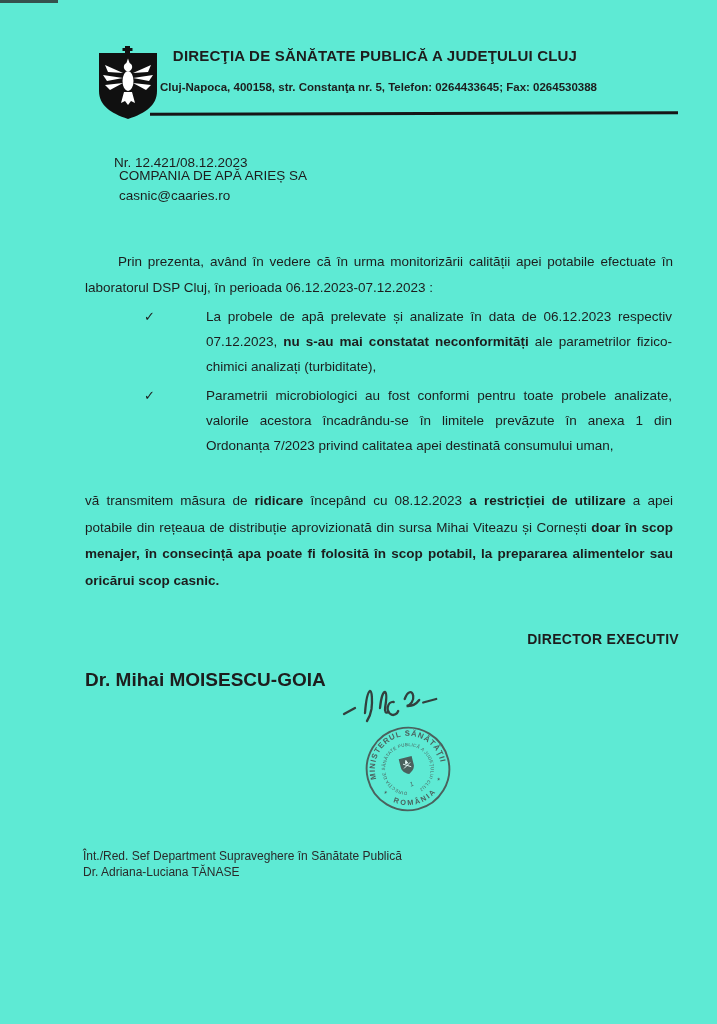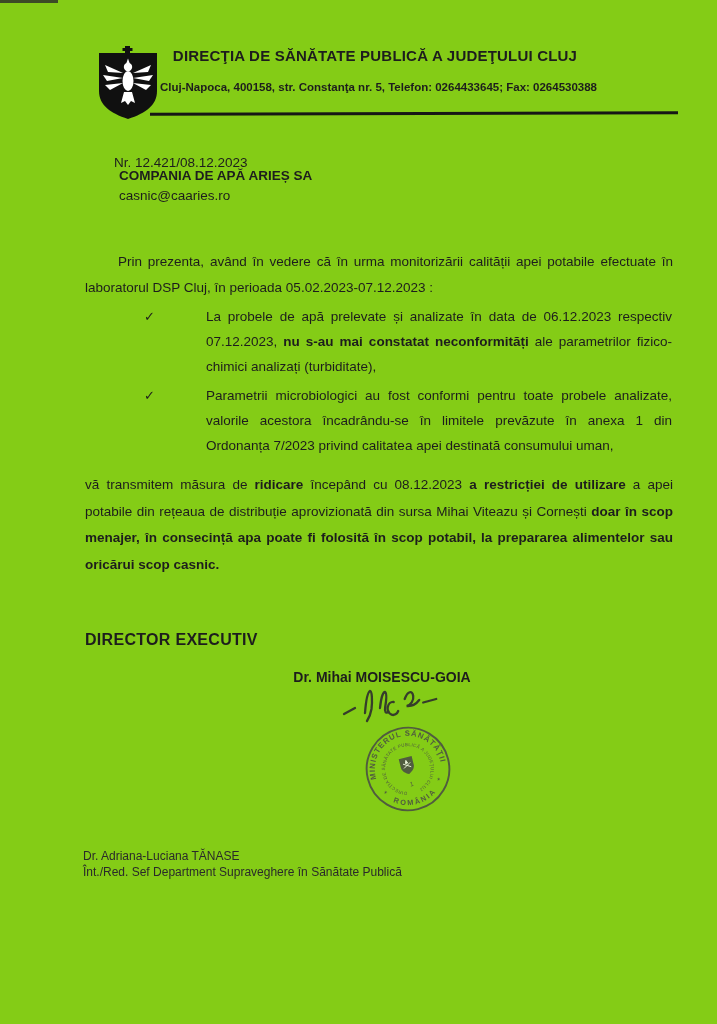--- a/index.html
+++ b/index.html
@@ -6,7 +6,7 @@
   .page{
     position:relative;
     width:717px;height:1024px;
-    background:#84cc16;
+    background:#5eead4;
     font-family:"Liberation Sans",sans-serif;
     color:#1d1d1d;
     overflow:hidden;

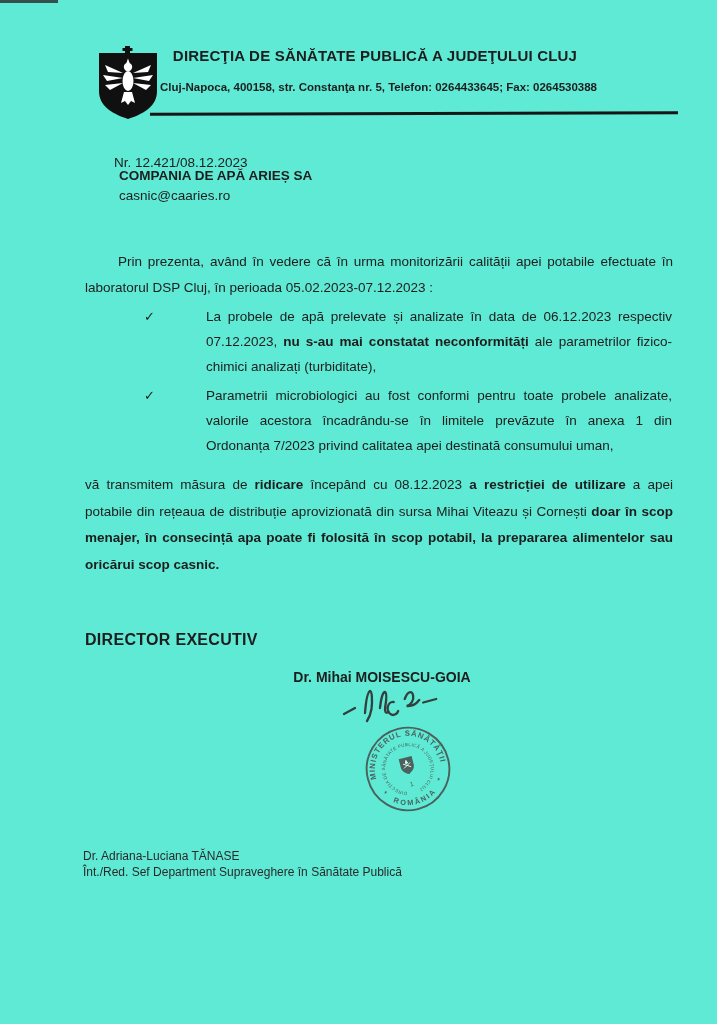--- a/index.html
+++ b/index.html
@@ -24,7 +24,7 @@
   
   .ref{position:absolute;left:114px;top:119px;font-size:13.5px;margin-top:36px;}
   .recipient{position:absolute;left:83px;top:165px;font-size:13.5px;line-height:20px;}
-  .recipient .company{margin-left:36px;font-weight:bold;margin-top:1px;}
+  .recipient .company{margin-left:36px;font-weight:normal;margin-top:1px;}
   .recipient .email{margin-left:36px;}
   
   .para{font-size:13.5px;text-align:justify;margin:0;}

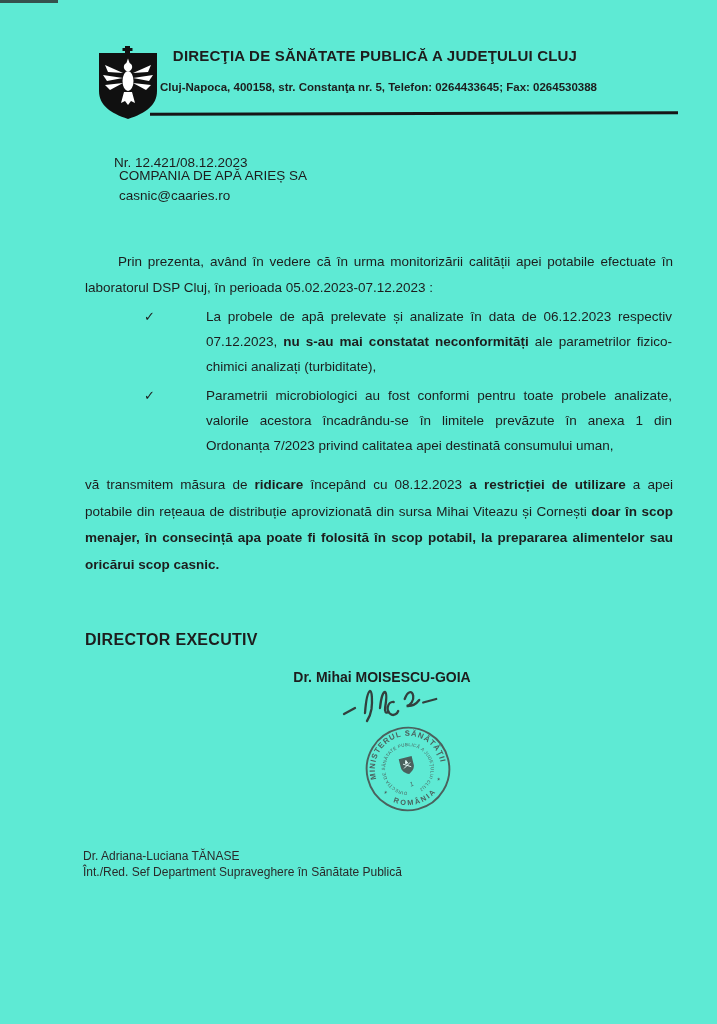--- a/index.html
+++ b/index.html
@@ -84,7 +84,7 @@
     <div class="email">casnic@caaries.ro</div>
   </div>
 
-  <p class="para intro"><span>Prin prezenta, având în vedere că în urma monitorizării calității apei potabile efectuate în laboratorul DSP Cluj, în perioada 05.02.2023-07.12.2023 :</span></p>
+  <p class="para intro"><span>Prin prezenta, având în vedere că în urma monitorizării calității apei potabile efectuate în laboratorul DSP Cluj, în perioada 06.12.2023-07.12.2023 :</span></p>
 
   <ul class="bullets">
     <li>

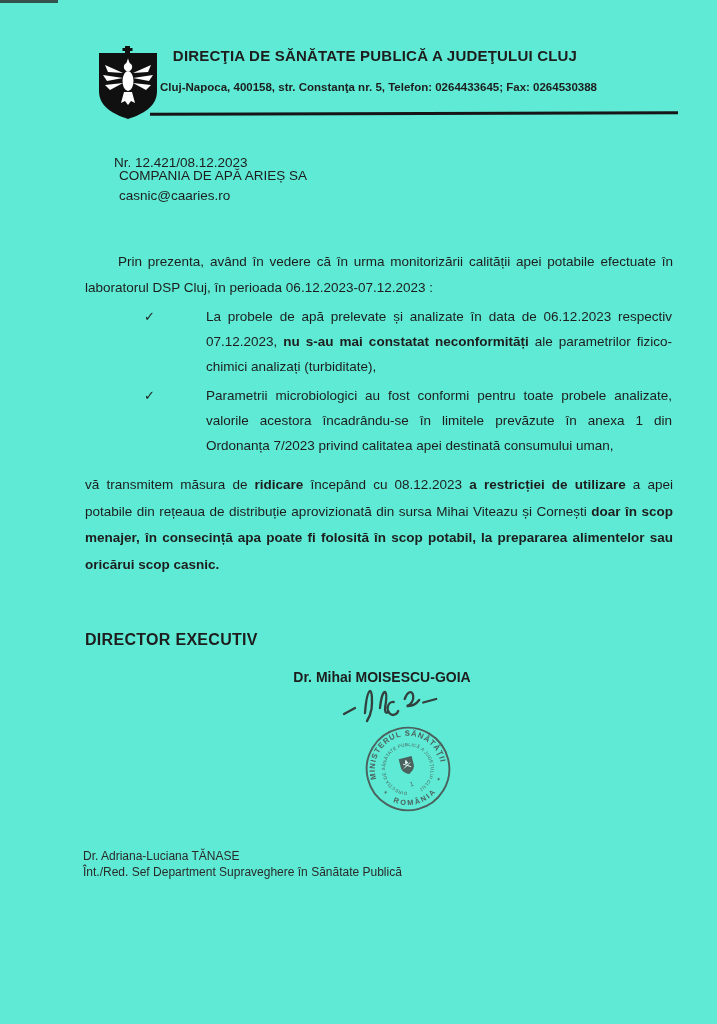--- a/index.html
+++ b/index.html
@@ -33,7 +33,7 @@
   .bullets li{display:flex;gap:9px;font-size:13.5px;line-height:25px;margin-bottom:4px;}
   .check{flex:none;width:13px;font-size:13px;}
   .bullet-text{text-align:justify;flex:1;margin-left:40px;}
-  .measure{position:absolute;left:85px;top:472px;width:588px;line-height:26.5px;}
+  .measure{position:absolute;left:85px;top:488px;width:588px;line-height:26.5px;}
   b{font-weight:bold;}
   
   .sig-title{position:absolute;left:85px;top:631px;width:594px;text-align:left;font-size:16px;font-weight:bold;letter-spacing:.3px;}

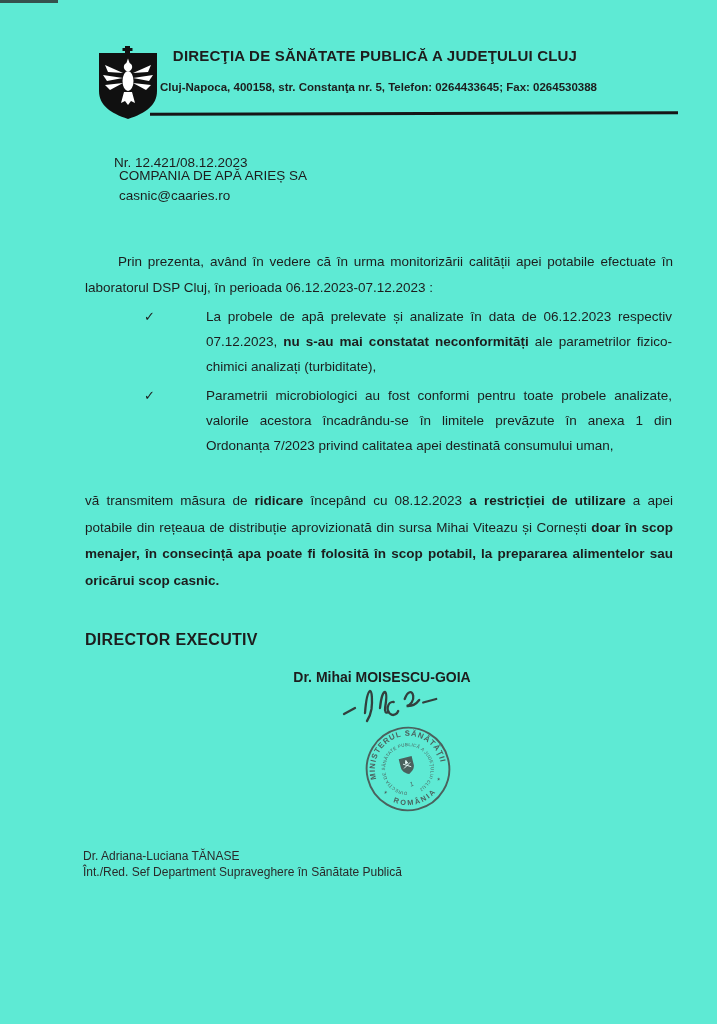--- a/index.html
+++ b/index.html
@@ -36,7 +36,7 @@
   .measure{position:absolute;left:85px;top:488px;width:588px;line-height:26.5px;}
   b{font-weight:bold;}
   
-  .sig-title{position:absolute;left:85px;top:631px;width:594px;text-align:left;font-size:16px;font-weight:bold;letter-spacing:.3px;}
+  .sig-title{position:absolute;left:85px;top:631px;width:594px;text-align:right;font-size:14px;font-weight:bold;letter-spacing:.3px;}
   .sig-name{position:absolute;left:85px;top:669px;width:594px;text-align:center;font-size:14px;font-weight:bold;}
   .signature-scrawl{position:absolute;left:338px;top:684px;width:130px;height:40px;}
   .stamp{position:absolute;left:349px;top:710px;width:118px;height:118px;transform:rotate(-14deg);opacity:.84;}

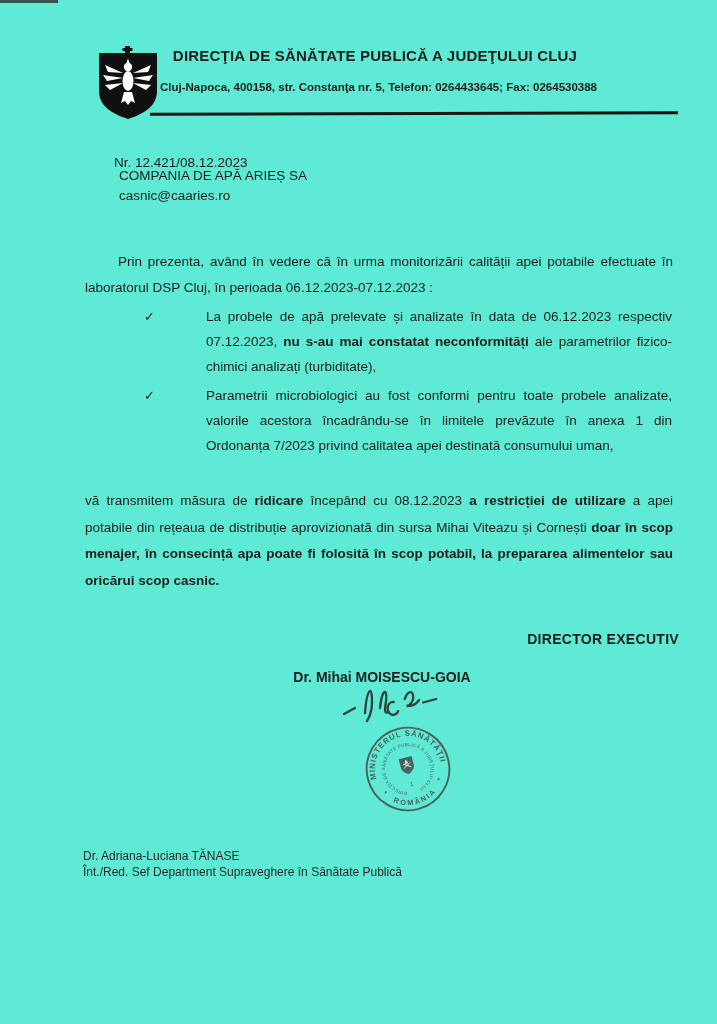--- a/index.html
+++ b/index.html
@@ -37,7 +37,7 @@
   b{font-weight:bold;}
   
   .sig-title{position:absolute;left:85px;top:631px;width:594px;text-align:right;font-size:14px;font-weight:bold;letter-spacing:.3px;}
-  .sig-name{position:absolute;left:85px;top:669px;width:594px;text-align:center;font-size:14px;font-weight:bold;}
+  .sig-name{position:absolute;left:85px;top:669px;width:594px;font-size:19px;font-weight:bold;}
   .signature-scrawl{position:absolute;left:338px;top:684px;width:130px;height:40px;}
   .stamp{position:absolute;left:349px;top:710px;width:118px;height:118px;transform:rotate(-14deg);opacity:.84;}
   

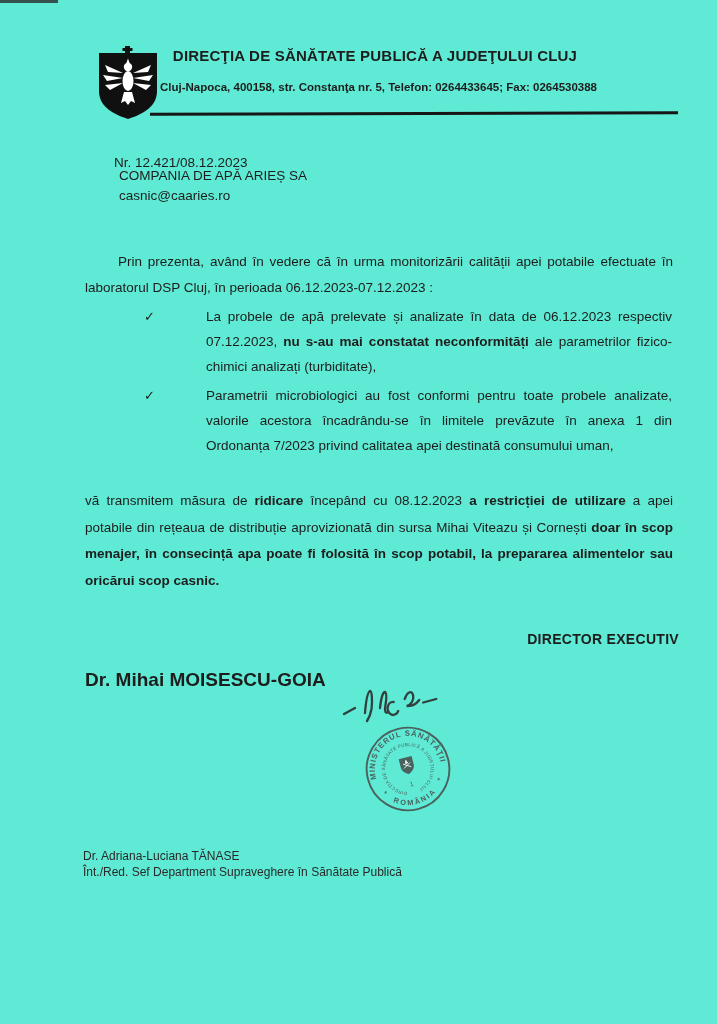--- a/index.html
+++ b/index.html
@@ -132,8 +132,8 @@
   </svg>
 
   <div class="footer">
+    <div>Înt./Red. Sef Department Supraveghere în Sănătate Publică</div>
     <div>Dr. Adriana-Luciana TĂNASE</div>
-    <div>Înt./Red. Sef Department Supraveghere în Sănătate Publică</div>
   </div>
 
 </div>

